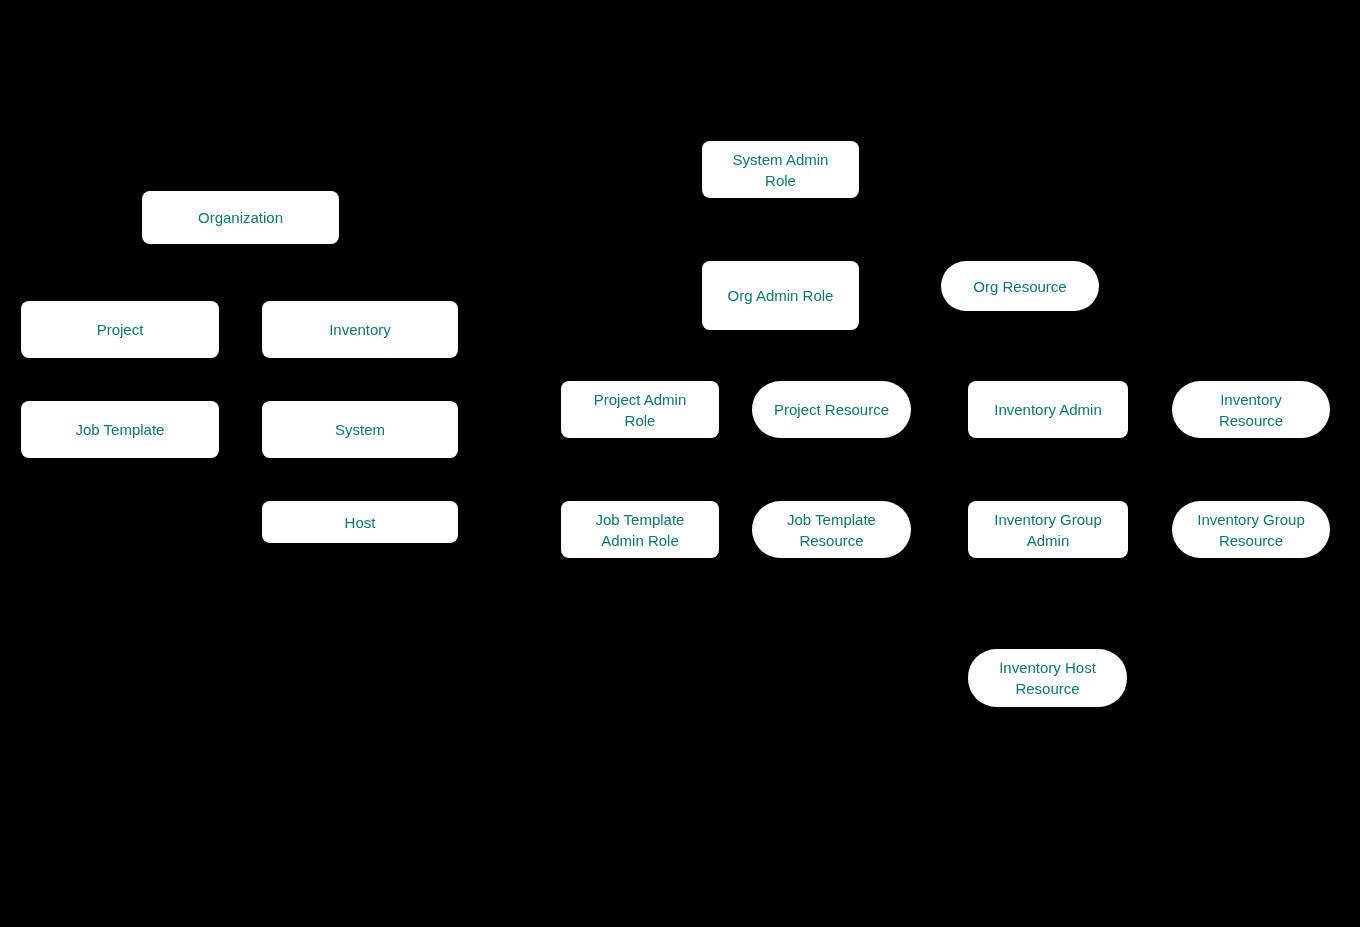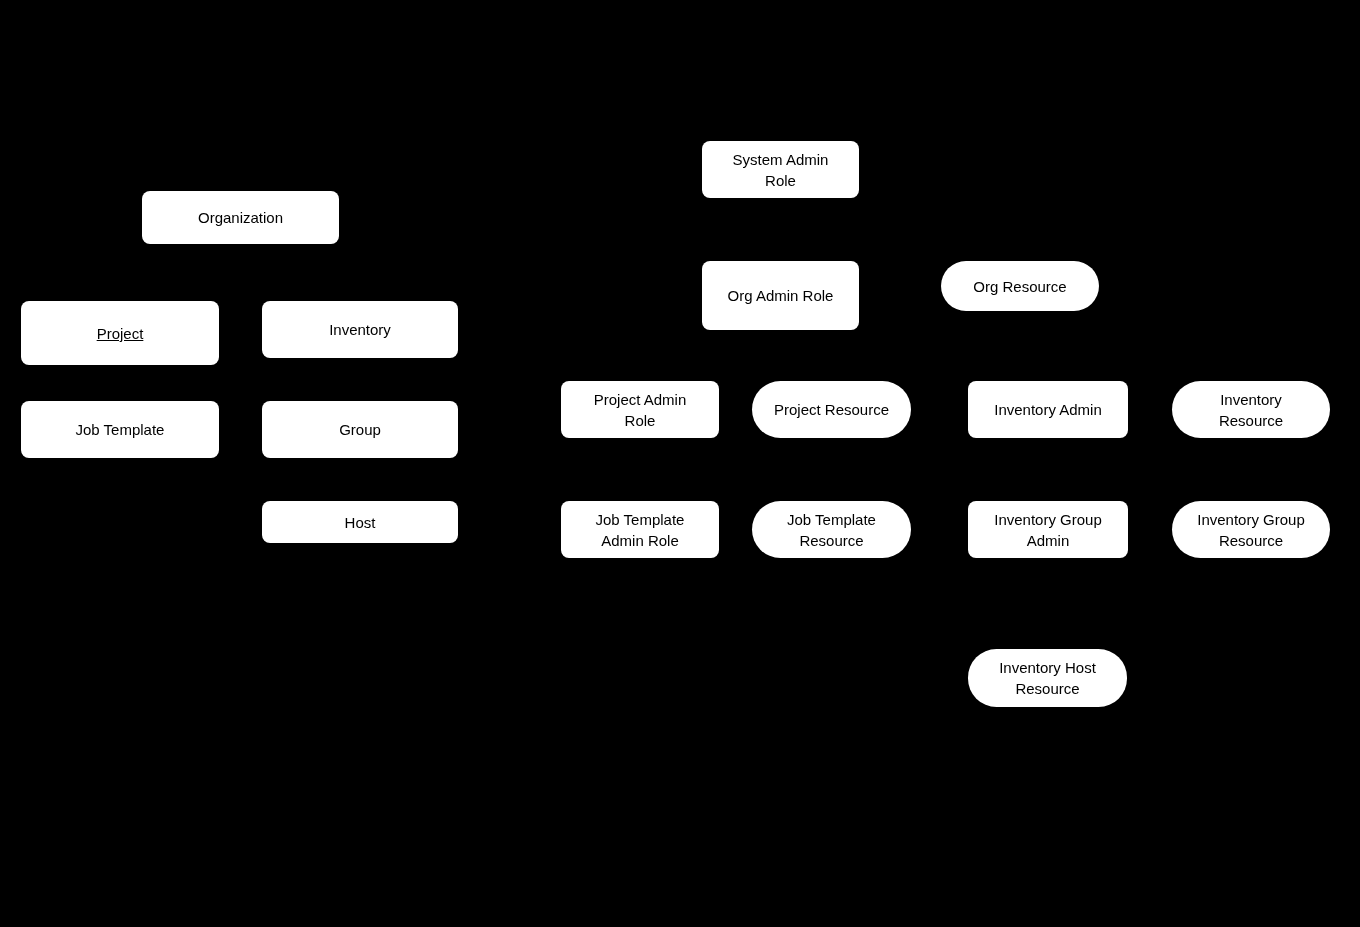--- a/index.html
+++ b/index.html
@@ -18,7 +18,7 @@
   .node {
     position: absolute;
     background: #ffffff;
-    color: #000000;
+    color: #0f766e;
     display: flex;
     align-items: center;
     justify-content: center;

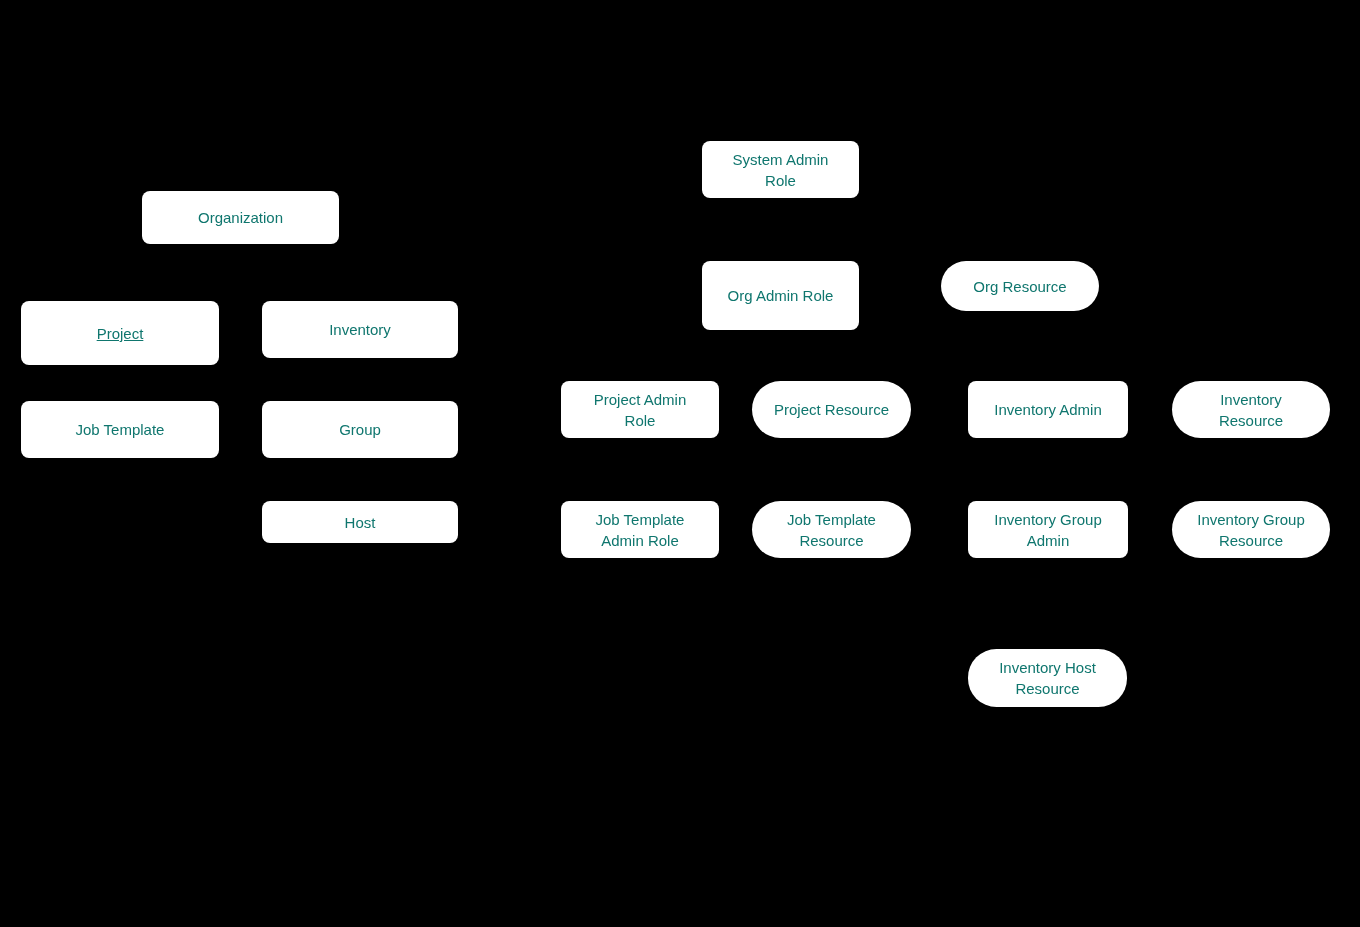--- a/index.html
+++ b/index.html
@@ -46,7 +46,7 @@
   <div class="node rect" style="left:142px; top:191px; width:197px; height:53px;">
     <span class="node-label">Organization</span>
   </div>
-  <div class="node rect" style="left:21px; top:301px; width:198px; height:64px;text-decoration:underline;">
+  <div class="node rect" style="left:21px; top:301px; width:198px; height:57px;">
     <span class="node-label">Project</span>
   </div>
   <div class="node rect" style="left:262px; top:301px; width:196px; height:57px;">

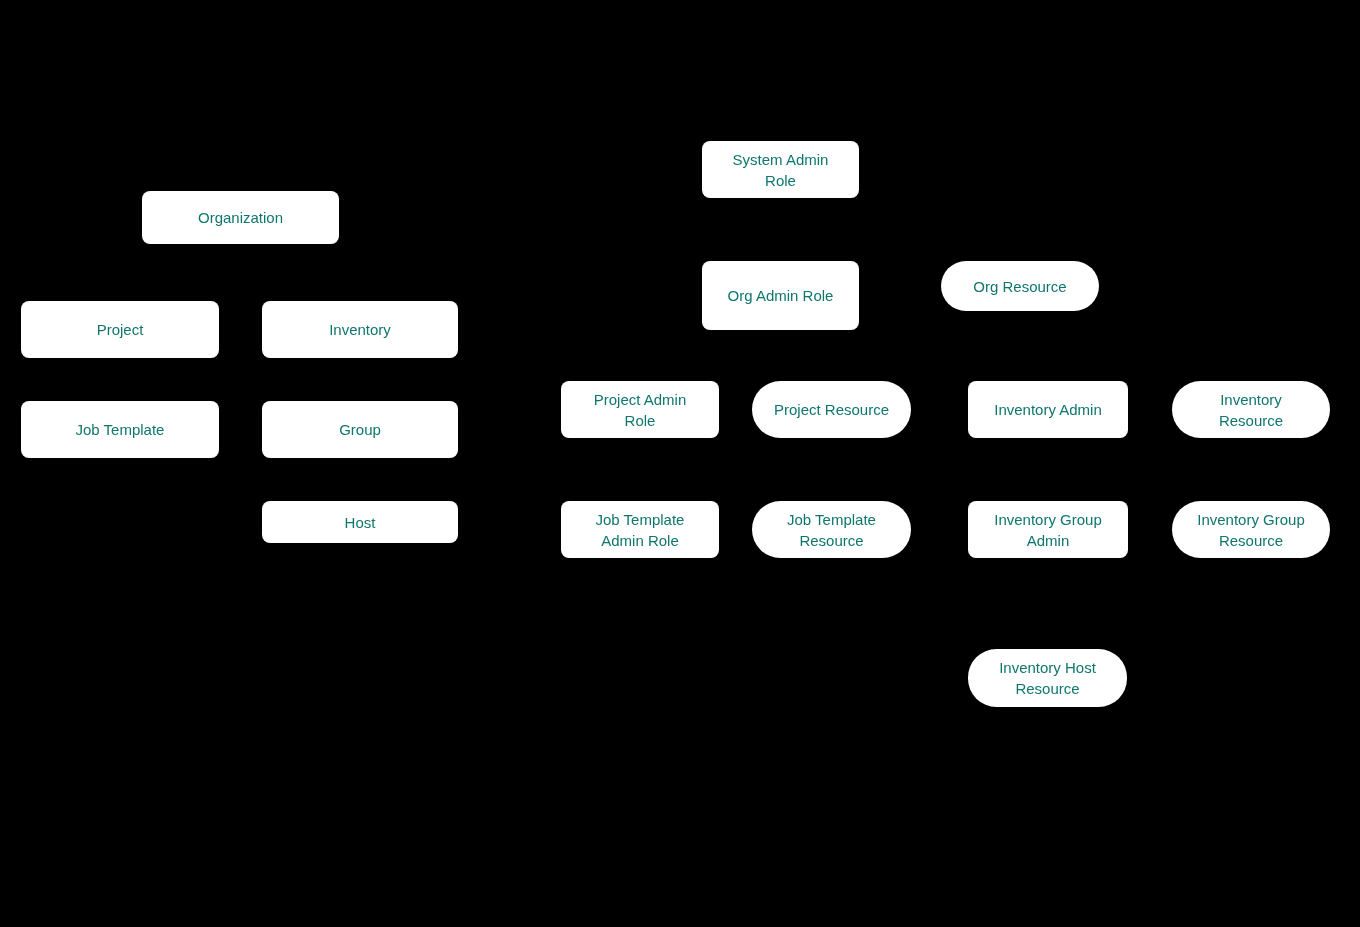--- a/index.html
+++ b/index.html
@@ -56,7 +56,7 @@
     <span class="node-label">Job Template</span>
   </div>
   <div class="node rect" style="left:262px; top:401px; width:196px; height:57px;">
-    <span class="node-label">Group</span>
+    <span class="node-label">System</span>
   </div>
   <div class="node rect" style="left:262px; top:501px; width:196px; height:42px;">
     <span class="node-label">Host</span>

